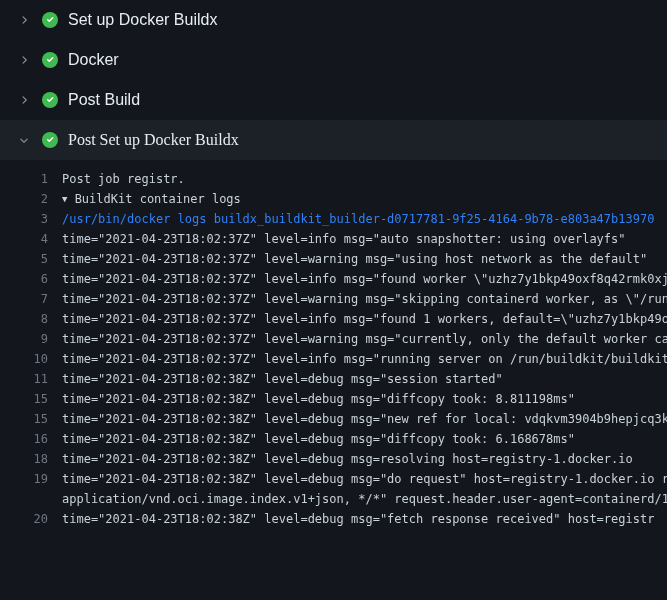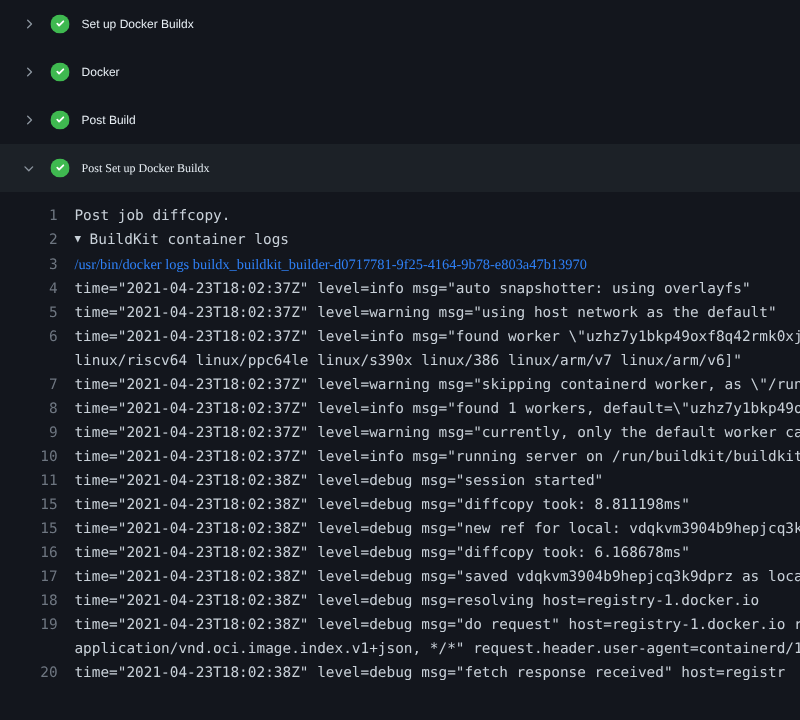--- a/index.html
+++ b/index.html
@@ -12,7 +12,7 @@
     display: flex; align-items: center;
     height: 40px; padding: 0 16px;
     color: var(--heading-text, #e6edf3);
-    font-size: 10px;
+    font-size: 16px;
     cursor: pointer;
   }
   .section-row.expanded { background: var(--section-highlight, #1c2127); font-family: Liberation Serif, serif; }

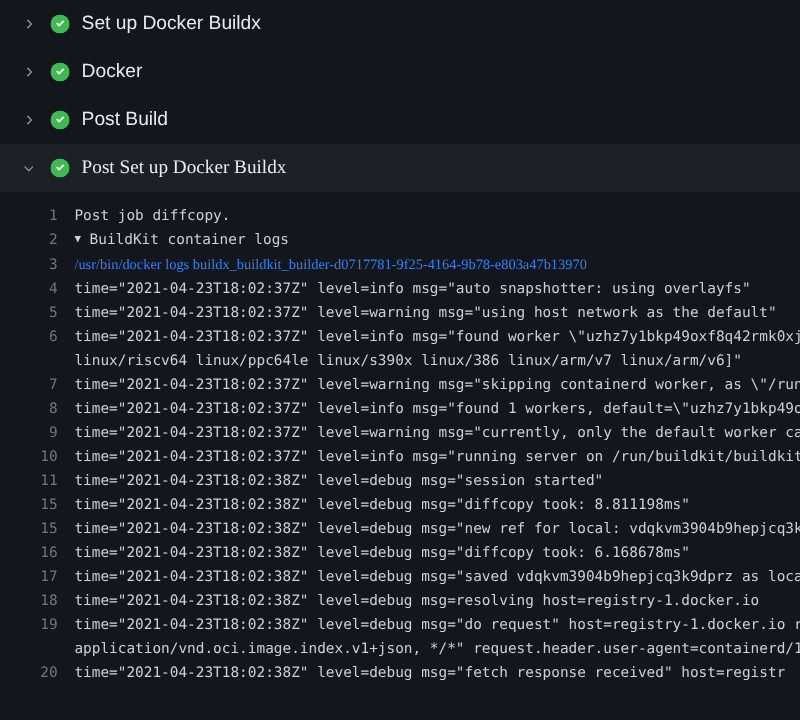--- a/index.html
+++ b/index.html
@@ -115,7 +115,7 @@
 <div class="log">
     <div class="log-row">
     <span class="log-num">1</span>
-    <span class="log-text">Post job diffcopy.</span>
+    <span class="log-text">Post job registr.</span>
   </div>
     <div class="log-row">
     <span class="log-num">2</span>

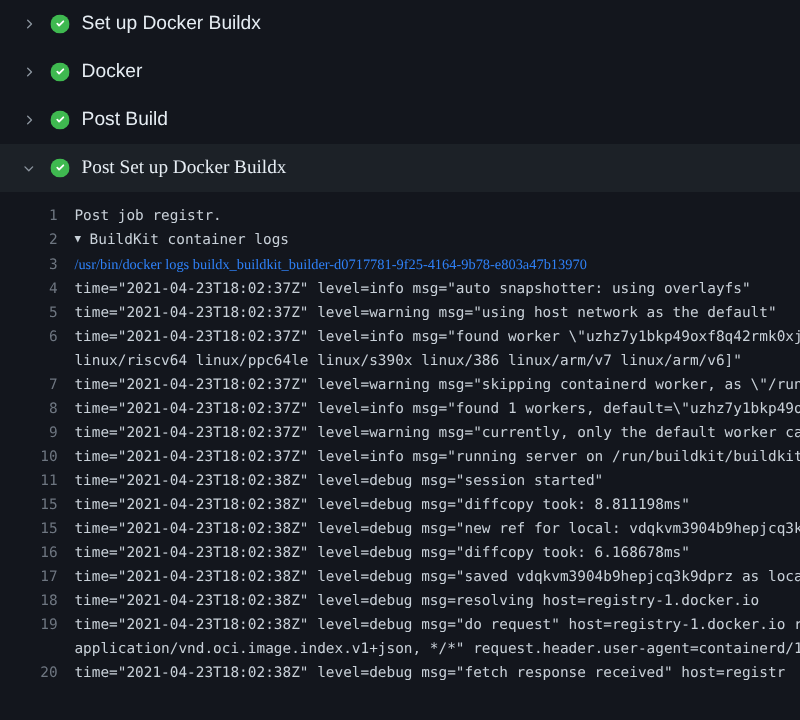--- a/index.html
+++ b/index.html
@@ -46,7 +46,7 @@
     user-select: none;
   }
   .log-text { padding-left: 14px; overflow: hidden; }
-  .log-text.cmd { color: var(--command-blue, #2f81f7); font-family: Liberation Serif, serif; }
+  .log-text.cmd { color: var(--command-blue, #2f81f7); }
   .group-caret { font-size: 9px; display: inline-block; vertical-align: 1px; }
 </style>
 </head>

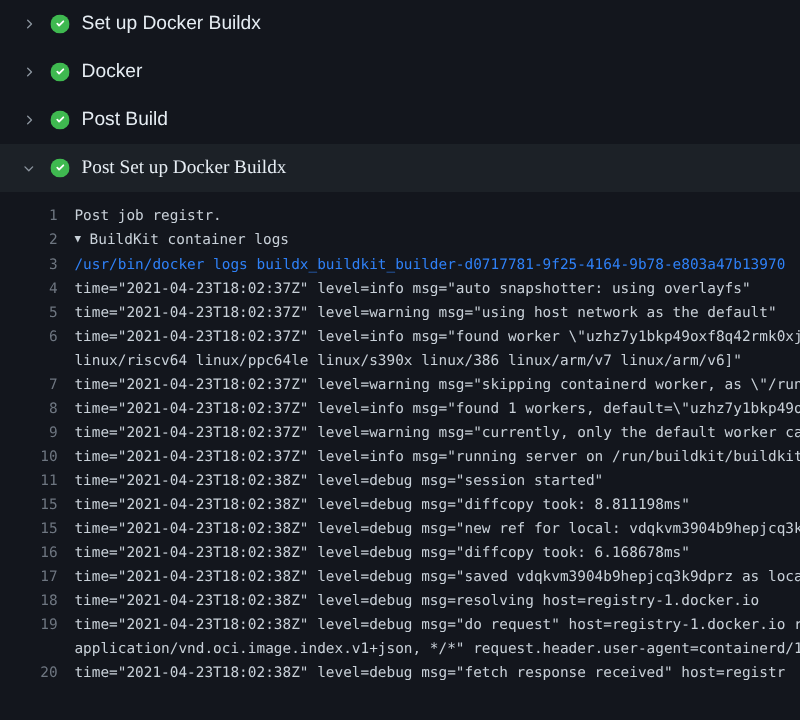--- a/index.html
+++ b/index.html
@@ -138,10 +138,6 @@
     <span class="log-text">time="2021-04-23T18:02:37Z" level=info msg="found worker \"uzhz7y1bkp49oxf8q42rmk0xj</span>
   </div>
     <div class="log-row">
-    <span class="log-num"></span>
-    <span class="log-text">linux/riscv64 linux/ppc64le linux/s390x linux/386 linux/arm/v7 linux/arm/v6]"</span>
-  </div>
-    <div class="log-row">
     <span class="log-num">7</span>
     <span class="log-text">time="2021-04-23T18:02:37Z" level=warning msg="skipping containerd worker, as \"/run</span>
   </div>

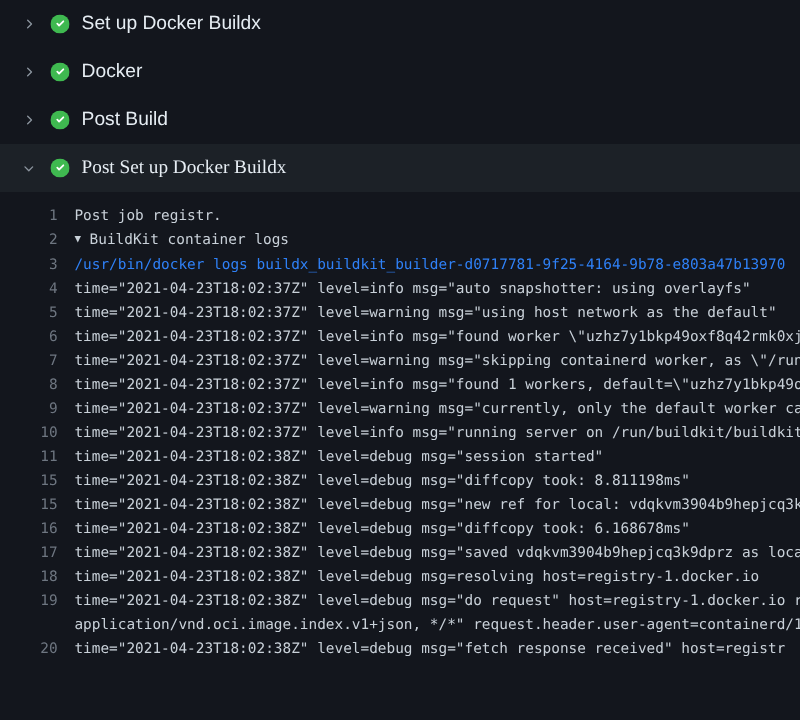--- a/index.html
+++ b/index.html
@@ -170,10 +170,6 @@
     <span class="log-text">time="2021-04-23T18:02:38Z" level=debug msg="diffcopy took: 6.168678ms"</span>
   </div>
     <div class="log-row">
-    <span class="log-num">17</span>
-    <span class="log-text">time="2021-04-23T18:02:38Z" level=debug msg="saved vdqkvm3904b9hepjcq3k9dprz as loca</span>
-  </div>
-    <div class="log-row">
     <span class="log-num">18</span>
     <span class="log-text">time="2021-04-23T18:02:38Z" level=debug msg=resolving host=registry-1.docker.io</span>
   </div>

